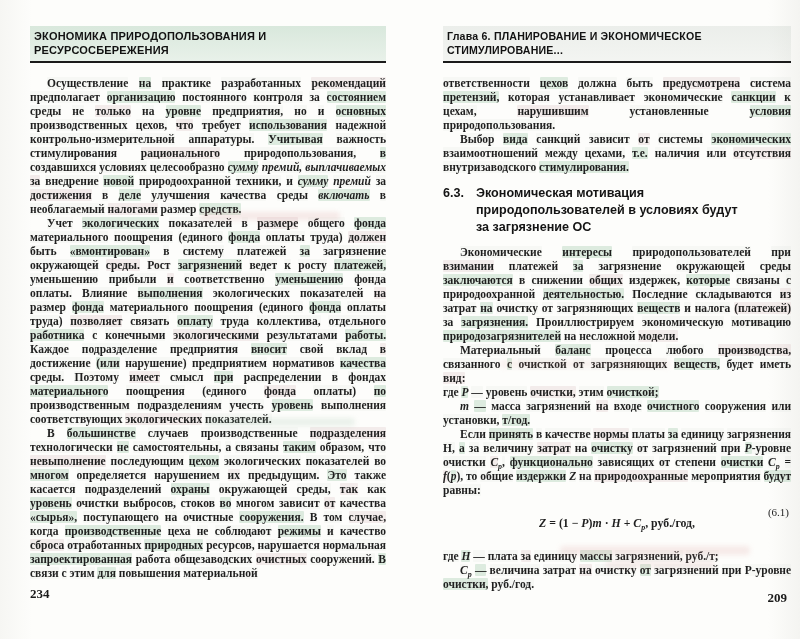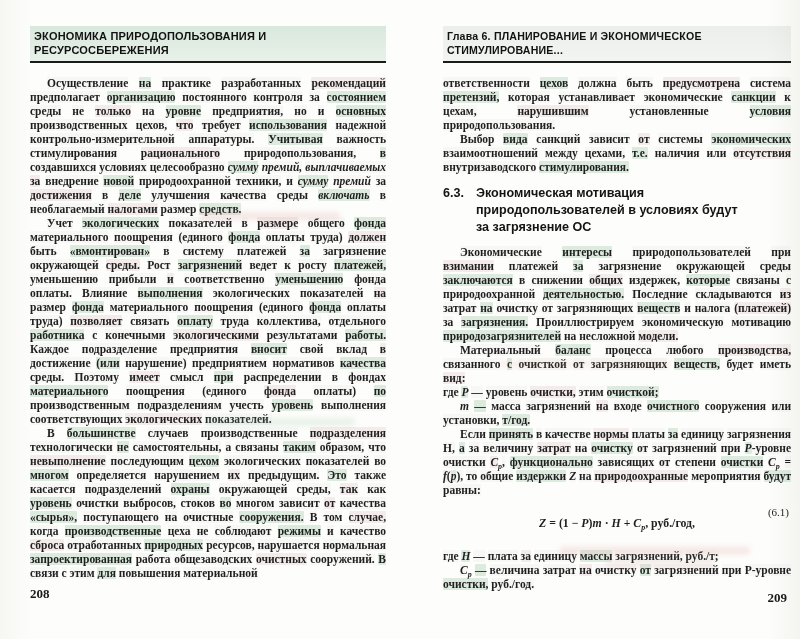--- a/index.html
+++ b/index.html
@@ -69,7 +69,7 @@
       <p class="para indent"><span class="w">Учет</span><span> </span><span class="w hl1">экологических</span><span> </span><span class="w">показателей</span><span> </span><span class="w">в</span><span> </span><span class="w hl2">размере</span><span> </span><span class="w">общего</span><span> </span><span class="w hl1">фонда</span><span> </span><span class="w">материального</span><span> </span><span class="w">поощрения</span><span> </span><span class="w">(единого</span><span> </span><span class="w hl1">фонда</span><span> </span><span class="w">оплаты</span><span> </span><span class="w">труда)</span><span> </span><span class="w hl2">должен</span><span> </span><span class="w">быть</span><span> </span><span class="w hl1">«вмонтирован»</span><span> </span><span class="w">в</span><span> </span><span class="w">систему</span><span> </span><span class="w">платежей</span><span> </span><span class="w hl1">за</span><span> </span><span class="w">загрязнение</span><span> </span><span class="w">окружающей</span><span> </span><span class="w hl2">среды.</span><span> </span><span class="w">Рост</span><span> </span><span class="w hl1">загрязнений</span><span> </span><span class="w">ведет</span><span> </span><span class="w">к</span><span> </span><span class="w">росту</span><span> </span><span class="w hl1">платежей,</span><span> </span><span class="w">уменьшению</span><span> </span><span class="w">прибыли</span><span> </span><span class="w hl2">и</span><span> </span><span class="w">соответственно</span><span> </span><span class="w hl1">уменьшению</span><span> </span><span class="w">фонда</span><span> </span><span class="w">оплаты.</span><span> </span><span class="w">Влияние</span><span> </span><span class="w hl1">выполнения</span><span> </span><span class="w">экологических</span><span> </span><span class="w">показателей</span><span> </span><span class="w hl2">на</span><span> </span><span class="w">размер</span><span> </span><span class="w hl1">фонда</span><span> </span><span class="w">материального</span><span> </span><span class="w">поощрения</span><span> </span><span class="w">(единого</span><span> </span><span class="w hl1">фонда</span><span> </span><span class="w">оплаты</span><span> </span><span class="w">труда)</span><span> </span><span class="w hl2">позволяет</span><span> </span><span class="w">связать</span><span> </span><span class="w hl1">оплату</span><span> </span><span class="w">труда</span><span> </span><span class="w">коллектива,</span><span> </span><span class="w">отдельного</span><span> </span><span class="w hl1">работника</span><span> </span><span class="w">с</span><span> </span><span class="w">конечными</span><span> </span><span class="w hl2">экологическими</span><span> </span><span class="w">результатами</span><span> </span><span class="w hl1">работы.</span><span> </span><span class="w">Каждое</span><span> </span><span class="w">подразделение</span><span> </span><span class="w">предприятия</span><span> </span><span class="w hl1">вносит</span><span> </span><span class="w">свой</span><span> </span><span class="w">вклад</span><span> </span><span class="w hl2">в</span><span> </span><span class="w">достижение</span><span> </span><span class="w hl1">(или</span><span> </span><span class="w">нарушение)</span><span> </span><span class="w">предприятием</span><span> </span><span class="w">нормативов</span><span> </span><span class="w hl1">качества</span><span> </span><span class="w">среды.</span><span> </span><span class="w">Поэтому</span><span> </span><span class="w hl2">имеет</span><span> </span><span class="w">смысл</span><span> </span><span class="w hl1">при</span><span> </span><span class="w">распределении</span><span> </span><span class="w">в</span><span> </span><span class="w">фондах</span><span> </span><span class="w hl1">материального</span><span> </span><span class="w">поощрения</span><span> </span><span class="w">(единого</span><span> </span><span class="w hl2">фонда</span><span> </span><span class="w">оплаты)</span><span> </span><span class="w hl1">по</span><span> </span><span class="w">производственным</span><span> </span><span class="w">подразделениям</span><span> </span><span class="w">учесть</span><span> </span><span class="w hl1">уровень</span><span> </span><span class="w">выполнения</span><span> </span><span class="w">соответствующих</span><span> </span><span class="w hl2">экологических</span><span> </span><span class="w">показателей.</span></p>
       <p class="para indent"><span class="w">В</span><span> </span><span class="w hl1">большинстве</span><span> </span><span class="w">случаев</span><span> </span><span class="w">производственные</span><span> </span><span class="w hl2">подразделения</span><span> </span><span class="w">технологически</span><span> </span><span class="w hl1">не</span><span> </span><span class="w">самостоятельны,</span><span> </span><span class="w">а</span><span> </span><span class="w">связаны</span><span> </span><span class="w hl1">таким</span><span> </span><span class="w">образом,</span><span> </span><span class="w">что</span><span> </span><span class="w hl2">невыполнение</span><span> </span><span class="w">последующим</span><span> </span><span class="w hl1">цехом</span><span> </span><span class="w">экологических</span><span> </span><span class="w">показателей</span><span> </span><span class="w">во</span><span> </span><span class="w hl1">многом</span><span> </span><span class="w">определяется</span><span> </span><span class="w">нарушением</span><span> </span><span class="w hl2">их</span><span> </span><span class="w">предыдущим.</span><span> </span><span class="w hl1">Это</span><span> </span><span class="w">также</span><span> </span><span class="w">касается</span><span> </span><span class="w">подразделений</span><span> </span><span class="w hl1">охраны</span><span> </span><span class="w">окружающей</span><span> </span><span class="w">среды,</span><span> </span><span class="w hl2">так</span><span> </span><span class="w">как</span><span> </span><span class="w hl1">уровень</span><span> </span><span class="w">очистки</span><span> </span><span class="w">выбросов,</span><span> </span><span class="w">стоков</span><span> </span><span class="w hl1">во</span><span> </span><span class="w">многом</span><span> </span><span class="w">зависит</span><span> </span><span class="w hl2">от</span><span> </span><span class="w">качества</span><span> </span><span class="w hl1">«сырья»,</span><span> </span><span class="w">поступающего</span><span> </span><span class="w">на</span><span> </span><span class="w">очистные</span><span> </span><span class="w hl1">сооружения.</span><span> </span><span class="w">В</span><span> </span><span class="w">том</span><span> </span><span class="w hl2">случае,</span><span> </span><span class="w">когда</span><span> </span><span class="w hl1">производственные</span><span> </span><span class="w">цеха</span><span> </span><span class="w">не</span><span> </span><span class="w">соблюдают</span><span> </span><span class="w hl1">режимы</span><span> </span><span class="w">и</span><span> </span><span class="w">качество</span><span> </span><span class="w hl2">сброса</span><span> </span><span class="w">отработанных</span><span> </span><span class="w hl1">природных</span><span> </span><span class="w">ресурсов,</span><span> </span><span class="w">нарушается</span><span> </span><span class="w">нормальная</span><span> </span><span class="w hl1">запроектированная</span><span> </span><span class="w">работа</span><span> </span><span class="w">общезаводских</span><span> </span><span class="w hl2">очистных</span><span> </span><span class="w">сооружений.</span><span> </span><span class="w hl1">В</span><span> </span><span class="w">связи</span><span> </span><span class="w">с</span><span> </span><span class="w">этим</span><span> </span><span class="w hl1">для</span><span> </span><span class="w">повышения</span><span> </span><span class="w">материальной</span></p>
     </div>
-    <div class="pagenum">208</div>
+    <div class="pagenum">234</div>
   </div>
 
   <div class="page rightp">

